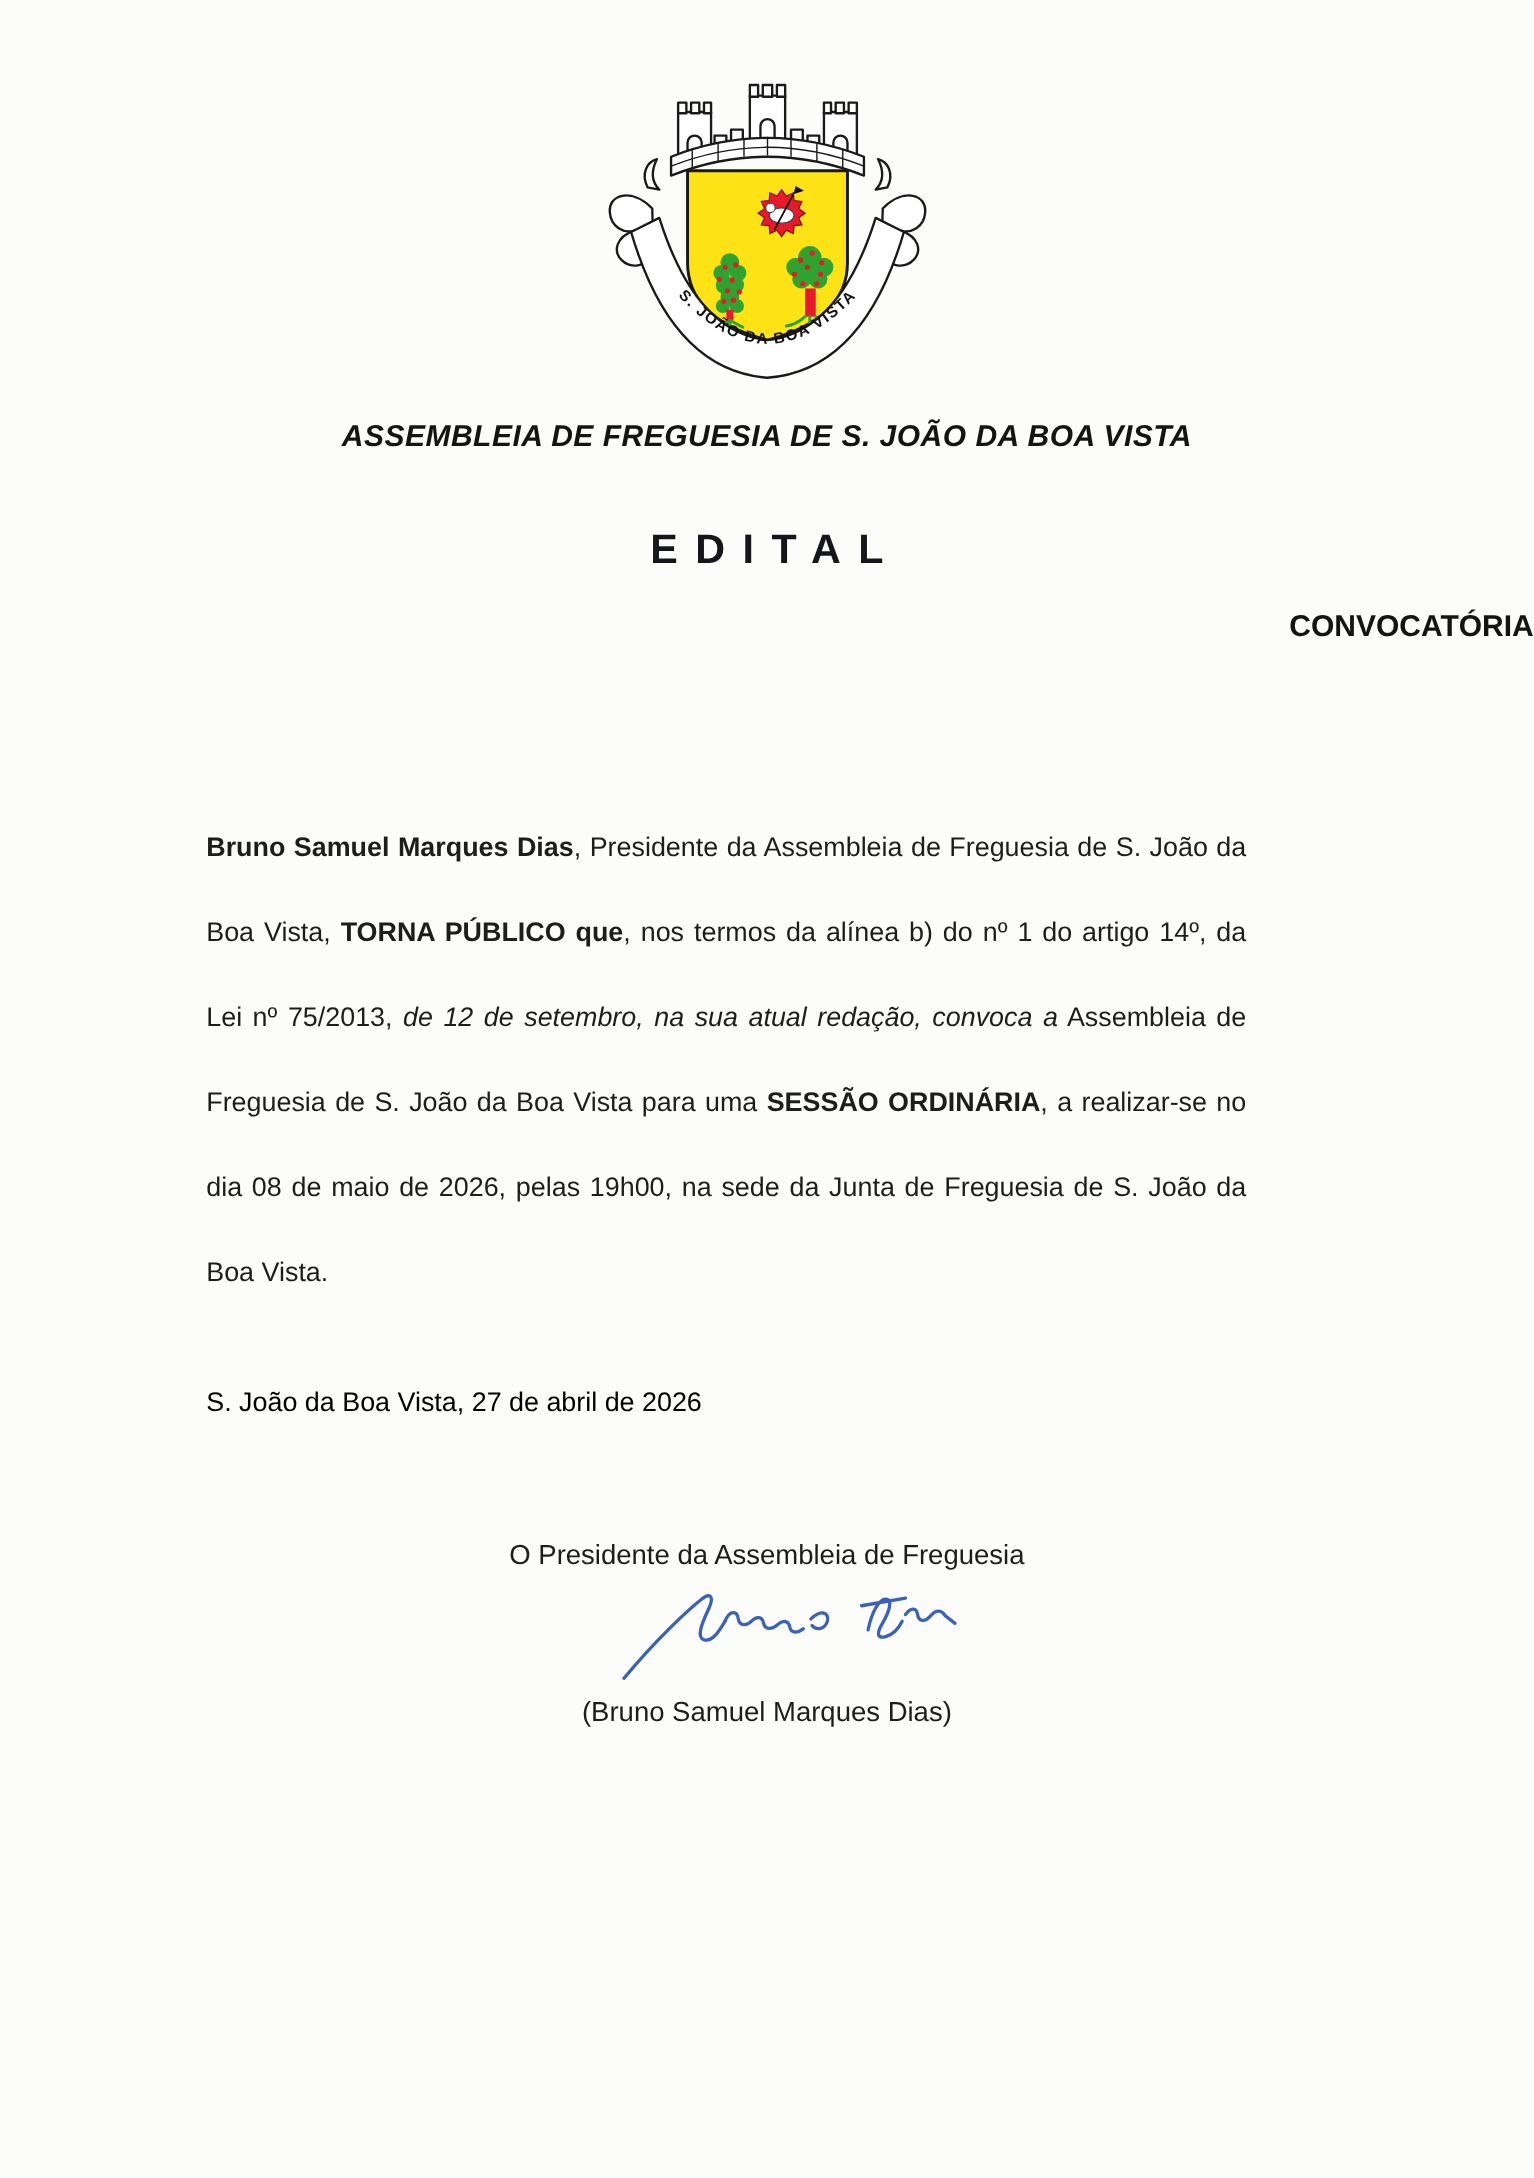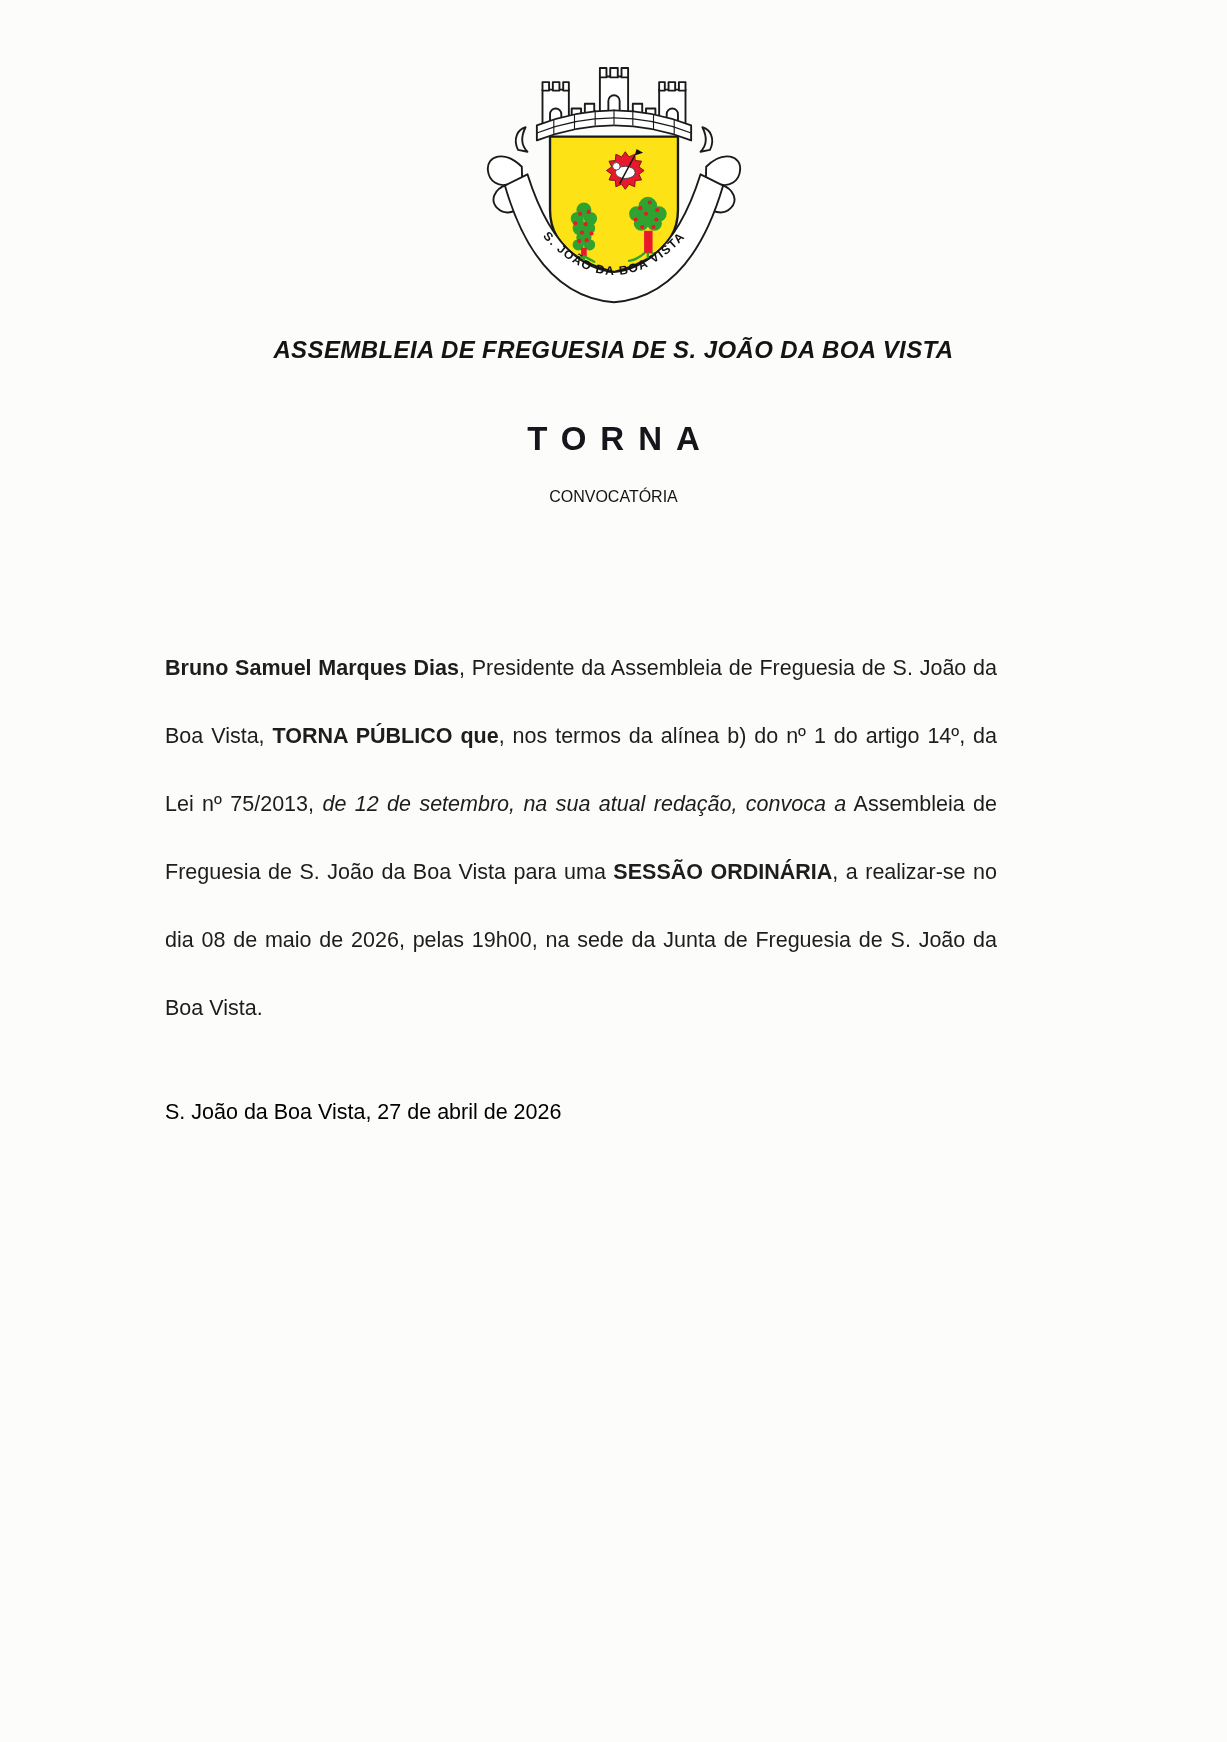--- a/index.html
+++ b/index.html
@@ -218,7 +218,7 @@
   </svg>
 
   <div class="org-title">ASSEMBLEIA DE FREGUESIA DE S. JOÃO DA BOA VISTA</div>
-  <div class="heading">TORNA</div>
+  <div class="heading">EDITAL</div>
   <div class="subheading">CONVOCATÓRIA</div>
 
   <p class="body-text"><span class="bold">Bruno Samuel Marques Dias</span><span>, Presidente da Assembleia de Freguesia de S. João da Boa Vista, </span><span class="bold">TORNA PÚBLICO que</span><span>, nos termos da alínea b) do nº 1 do artigo 14º, da Lei nº 75/2013, </span><span class="italic">de 12 de setembro, na sua atual redação, convoca a</span><span> Assembleia de Freguesia de S. João da Boa Vista para uma </span><span class="bold">SESSÃO ORDINÁRIA</span><span>, a realizar-se no dia 08 de maio de 2026, pelas 19h00, na sede da Junta de Freguesia de S. João da Boa Vista.</span></p>

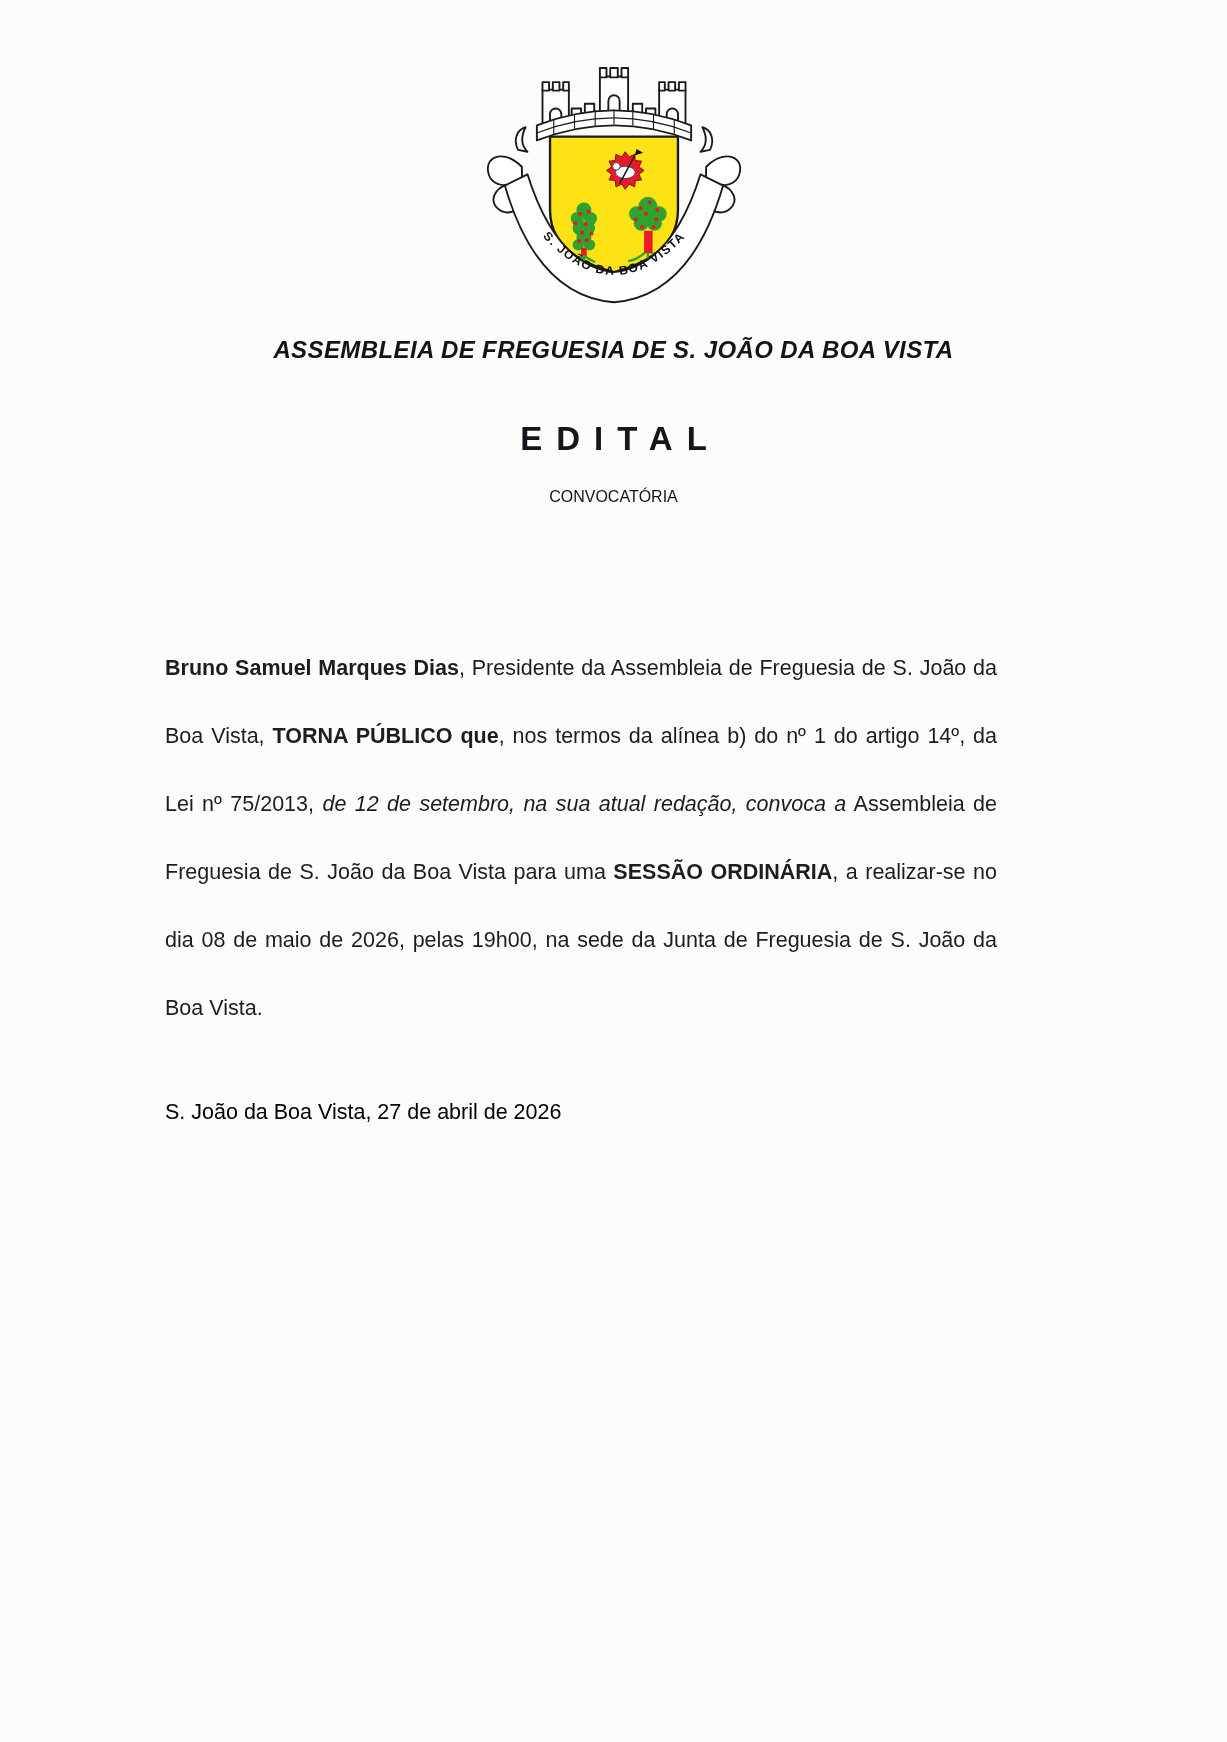--- a/index.html
+++ b/index.html
@@ -43,9 +43,9 @@
   }
   .subheading{
     margin:30px 0 0 0;
-    text-align:center;
-    font-size:16px;
-    font-weight:400;
+    text-align:right;
+    font-size:24px;
+    font-weight:700;
     color:#141414;
   }
   .body-text{

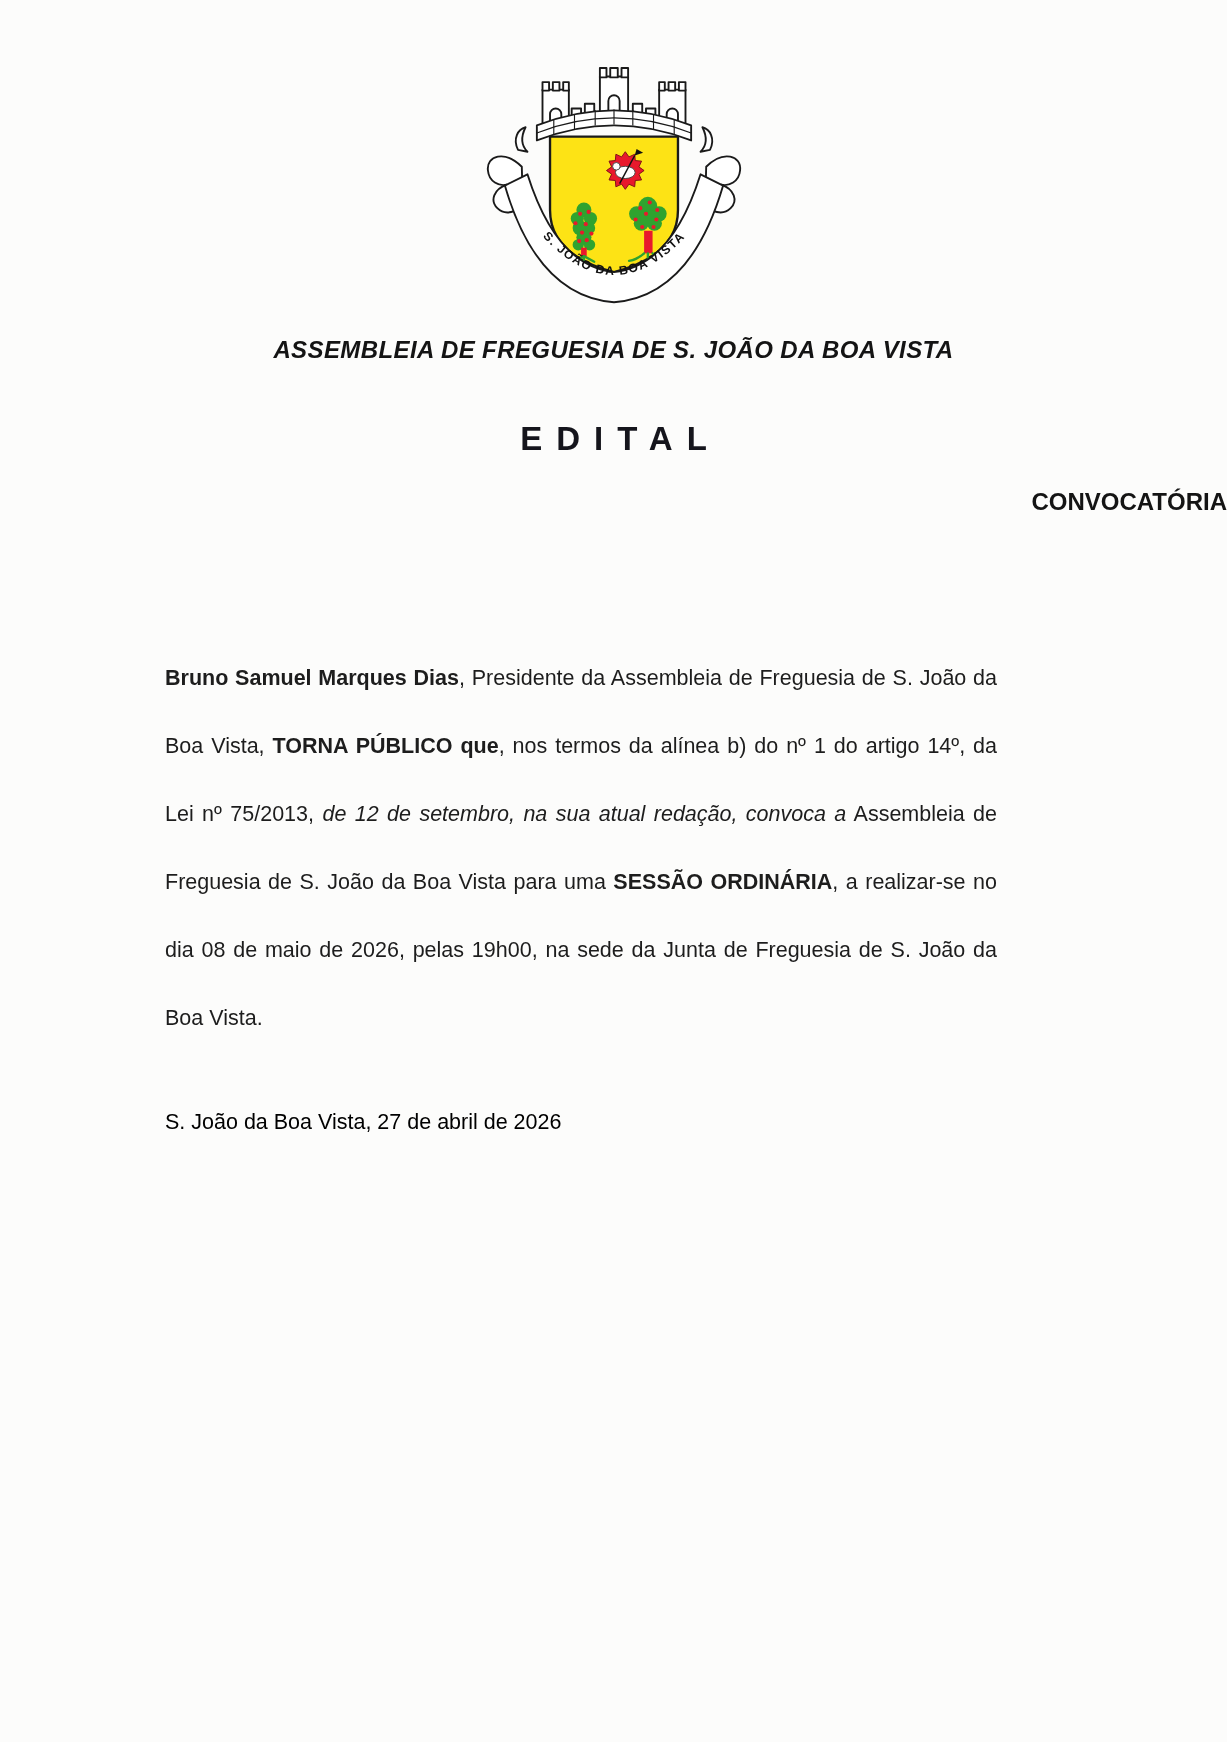--- a/index.html
+++ b/index.html
@@ -225,6 +225,22 @@
 
   <p class="date-line">S. João da Boa Vista, 27 de abril de 2026</p>
 
+  <div class="sig-block">
+    <div class="sig-role">O Presidente da Assembleia de Freguesia</div>
+
+    <svg class="sig-script" viewBox="0 0 330 100" xmlns="http://www.w3.org/2000/svg">
+      <g fill="none" stroke-width="3" stroke-linecap="round" stroke-linejoin="round" stroke="#3a62b8">
+        <path d="M14,86 C44,50 72,24 86,13 C93,8 96,12 91,23 C84,38 80,49 87,51 C95,53 101,42 106,34"></path>
+        <path d="M106,34 c4,-10 11,-10 12,-2 c1,6 7,7 12,2 c5,-5 10,-4 11,2 c1,6 8,6 13,1 c5,-5 10,-3 11,3 c1,5 7,5 12,1"></path>
+        <path d="M184,32 c9,-9 17,-6 15,2 c-2,7 -10,9 -14,4"></path>
+        <path d="M236,42 c3,-16 10,-28 16,-28 c7,0 3,12 -3,22 c-6,10 -4,14 3,12 c7,-2 12,-8 15,-14"></path>
+        <path d="M230,20 L270,13"></path>
+        <path d="M270,28 c5,-7 10,-6 11,0 c1,7 7,7 12,1 c5,-6 10,-5 13,0 l9,7"></path>
+      </g>
+    </svg>
+
+    <div class="sig-name">(Bruno Samuel Marques Dias)</div>
+  </div>
 
 </div>
 

